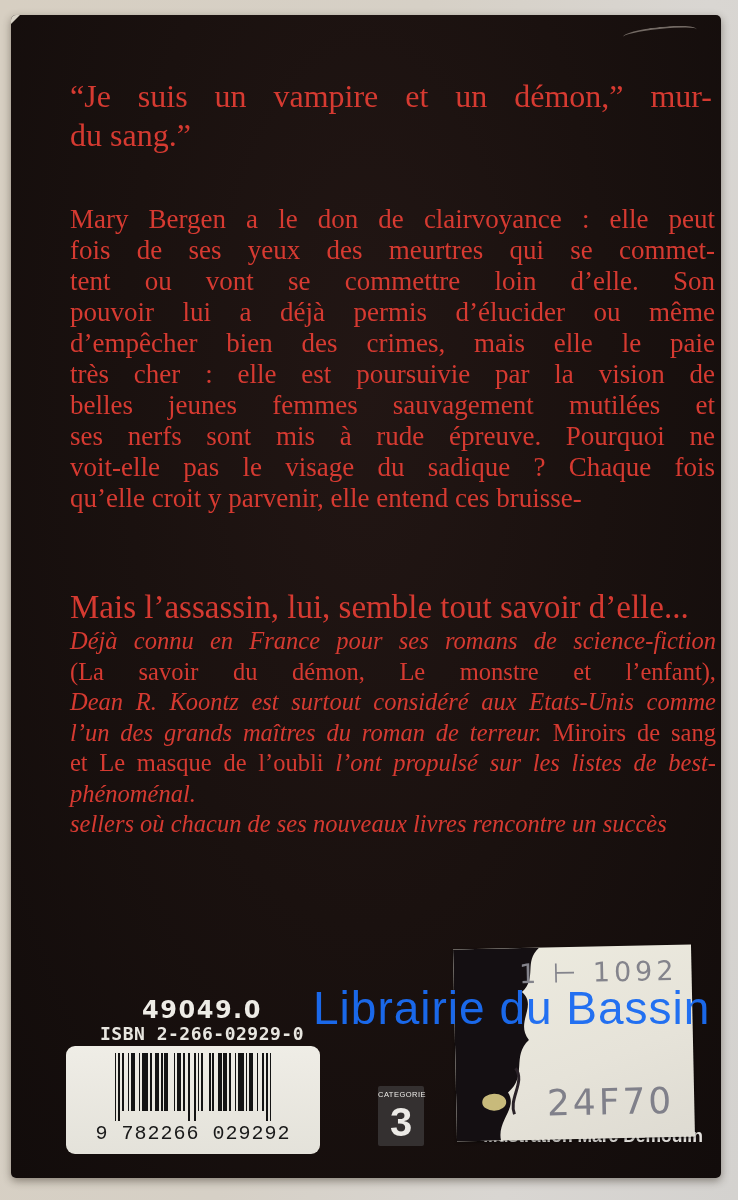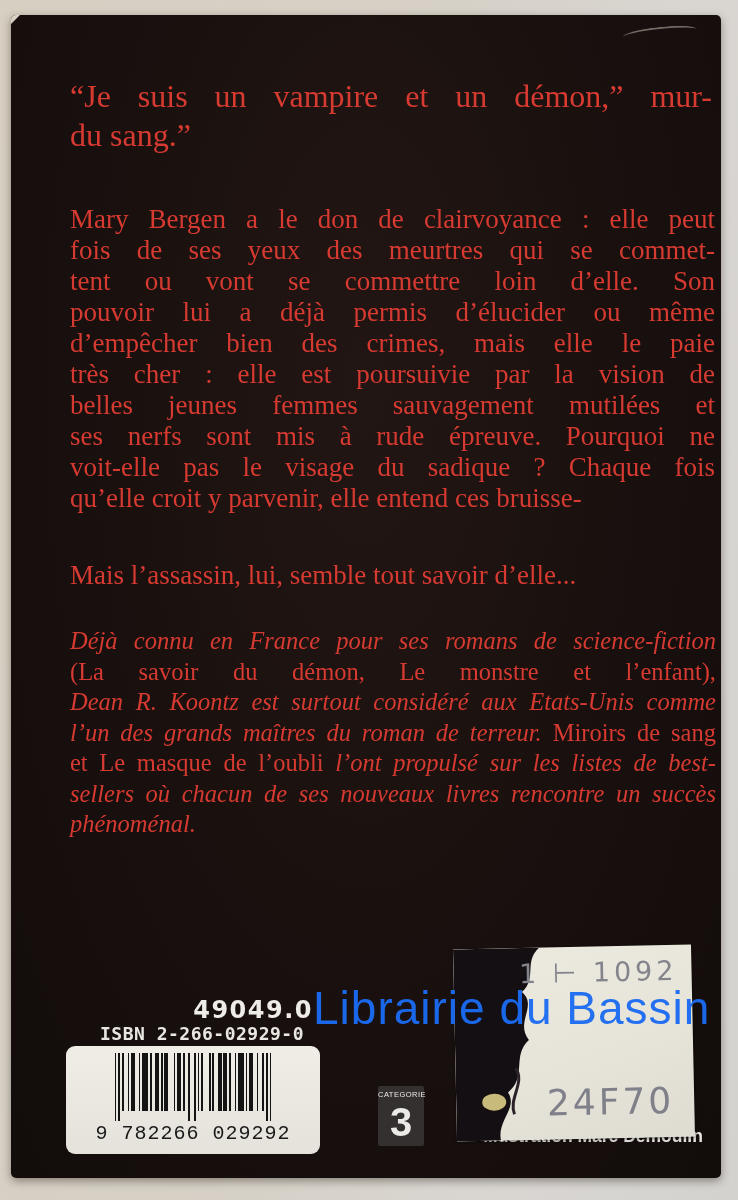--- a/index.html
+++ b/index.html
@@ -28,7 +28,7 @@
   .block .tline:last-child{text-align-last:left;}
   .quote{top:62px;width:642px;font-size:32px;line-height:39px;}
   .synopsis{top:189px;font-size:27px;line-height:31px;}
-  .closing{top:545px;font-size:27px;line-height:31px;}
+  .closing{top:577px;font-size:33px;line-height:31px;}
   .authornote{top:611px;width:646px;font-size:24.5px;line-height:30.5px;font-style:italic;}
   .authornote .r{font-style:normal;}
   .authornote .i{font-style:italic;}

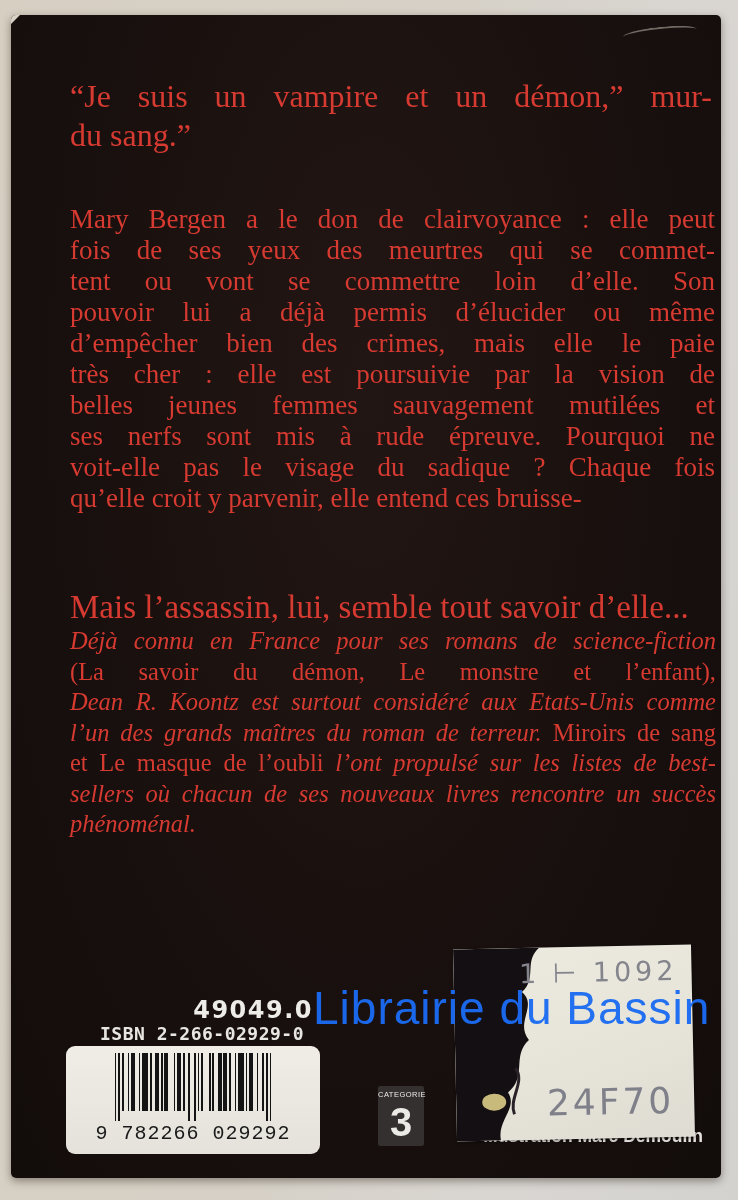--- a/index.html
+++ b/index.html
@@ -126,8 +126,8 @@
       <div class="tline"><span class="i">Dean R. Koontz est surtout considéré aux Etats-Unis comme</span></div>
       <div class="tline"><span class="i">l’un des grands maîtres du roman de terreur. </span><span class="r">Miroirs de sang</span></div>
       <div class="tline"><span class="r">et Le masque de l’oubli </span><span class="i">l’ont propulsé sur les listes de best-</span></div>
+      <div class="tline"><span class="i">phénoménal.</span></div>
       <div class="tline"><span class="i">sellers où chacun de ses nouveaux livres rencontre un succès</span></div>
-      <div class="tline"><span class="i">phénoménal.</span></div>
     </div>
 
   <div class="print-code">49049.0</div>

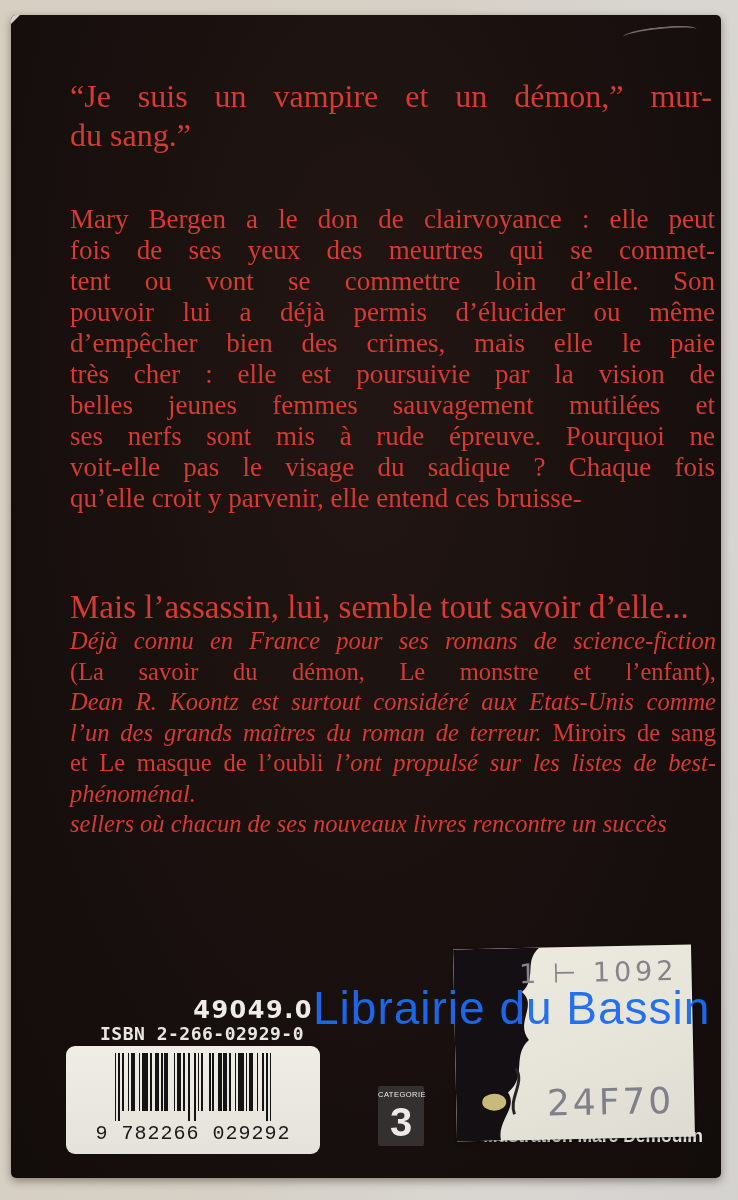--- a/index.html
+++ b/index.html
@@ -34,7 +34,7 @@
   .authornote .i{font-style:italic;}
 
   .print-code{
-    position:absolute;left:80px;top:981px;width:222px;text-align:right;
+    position:absolute;left:80px;top:981px;width:222px;text-align:center;
     font-family:"DejaVu Sans", sans-serif;font-weight:bold;font-size:24px;
     letter-spacing:1.5px;color:#eeece6;
   }

